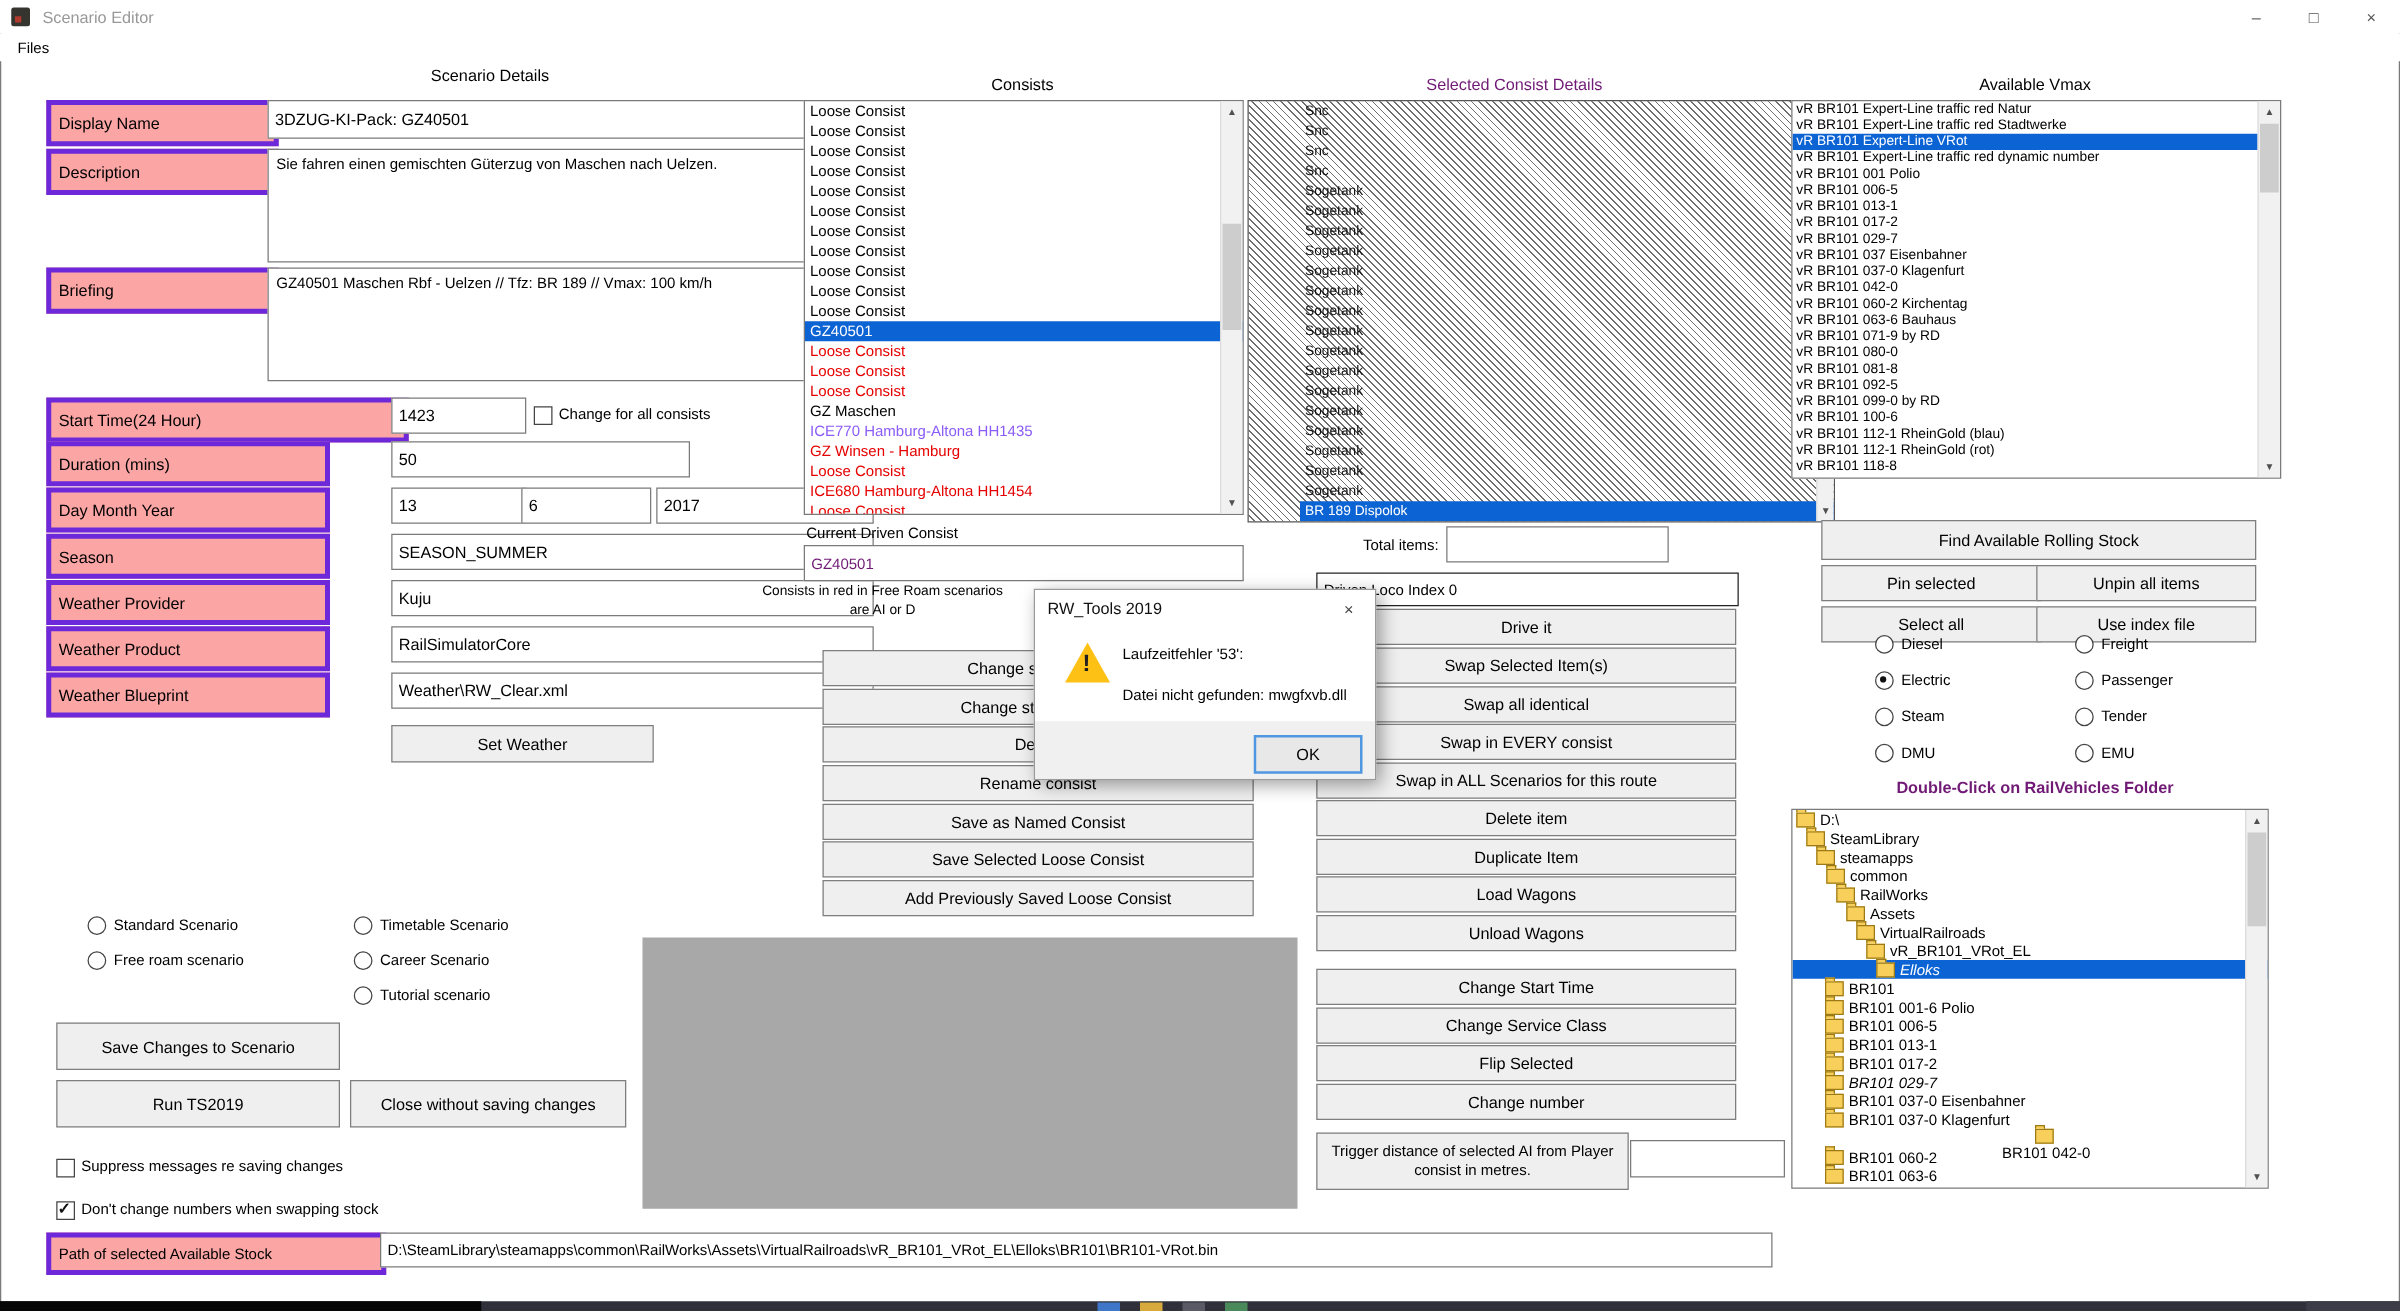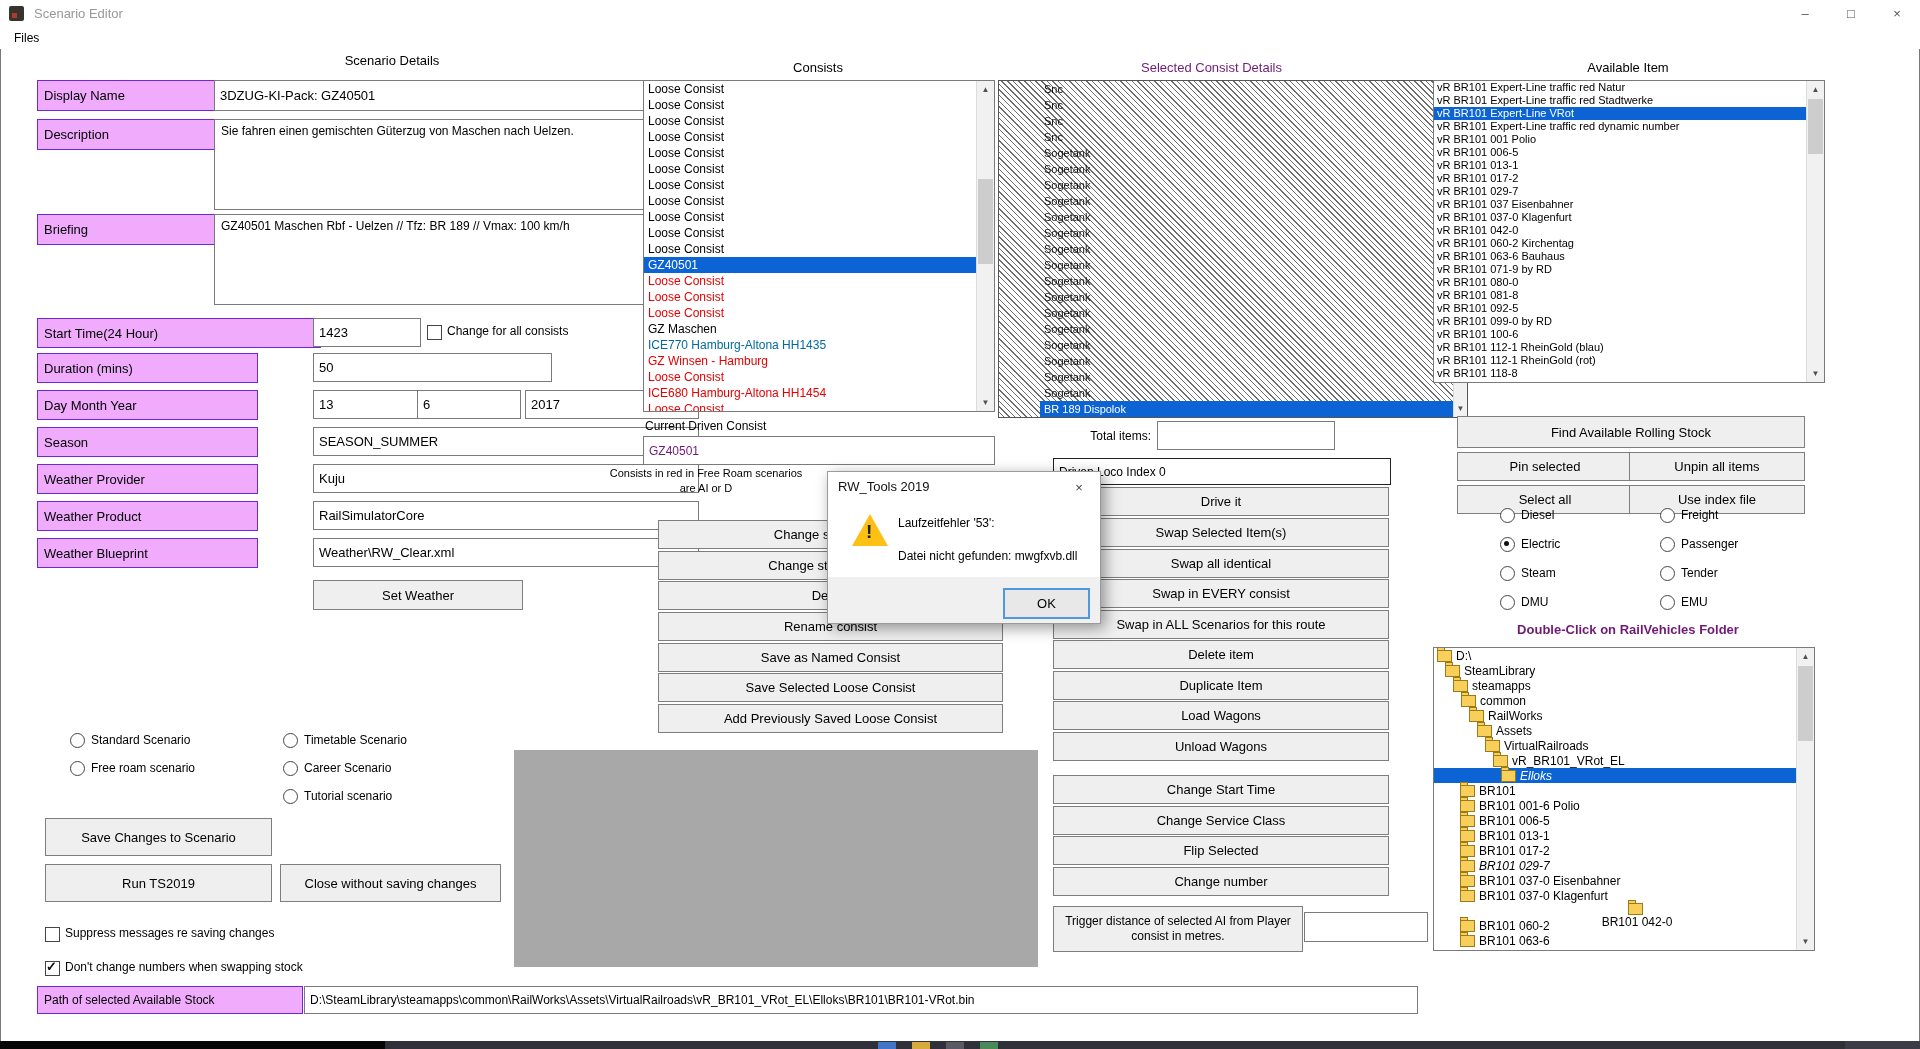--- a/index.html
+++ b/index.html
@@ -255,7 +255,7 @@
   <div class="btn abs" style="left:1053px;top:906px;width:240px;height:44px;font-size:12px">Trigger distance of selected AI from Player consist in metres.</div>
   <div class="field abs" style="left:1304px;top:912px;width:112px;height:28px"></div>
 
-  <div class="sectitle abs" style="left:1433px;top:60px;width:390px">Available Item</div>
+  <div class="sectitle abs" style="left:1433px;top:60px;width:390px">Available Vmax</div>
   <div class="listbox abs" style="left:1433px;top:80px;width:390px;height:301px">
     <div class="srow">vR BR101 Expert-Line traffic red Natur</div>
       <div class="srow">vR BR101 Expert-Line traffic red Stadtwerke</div>

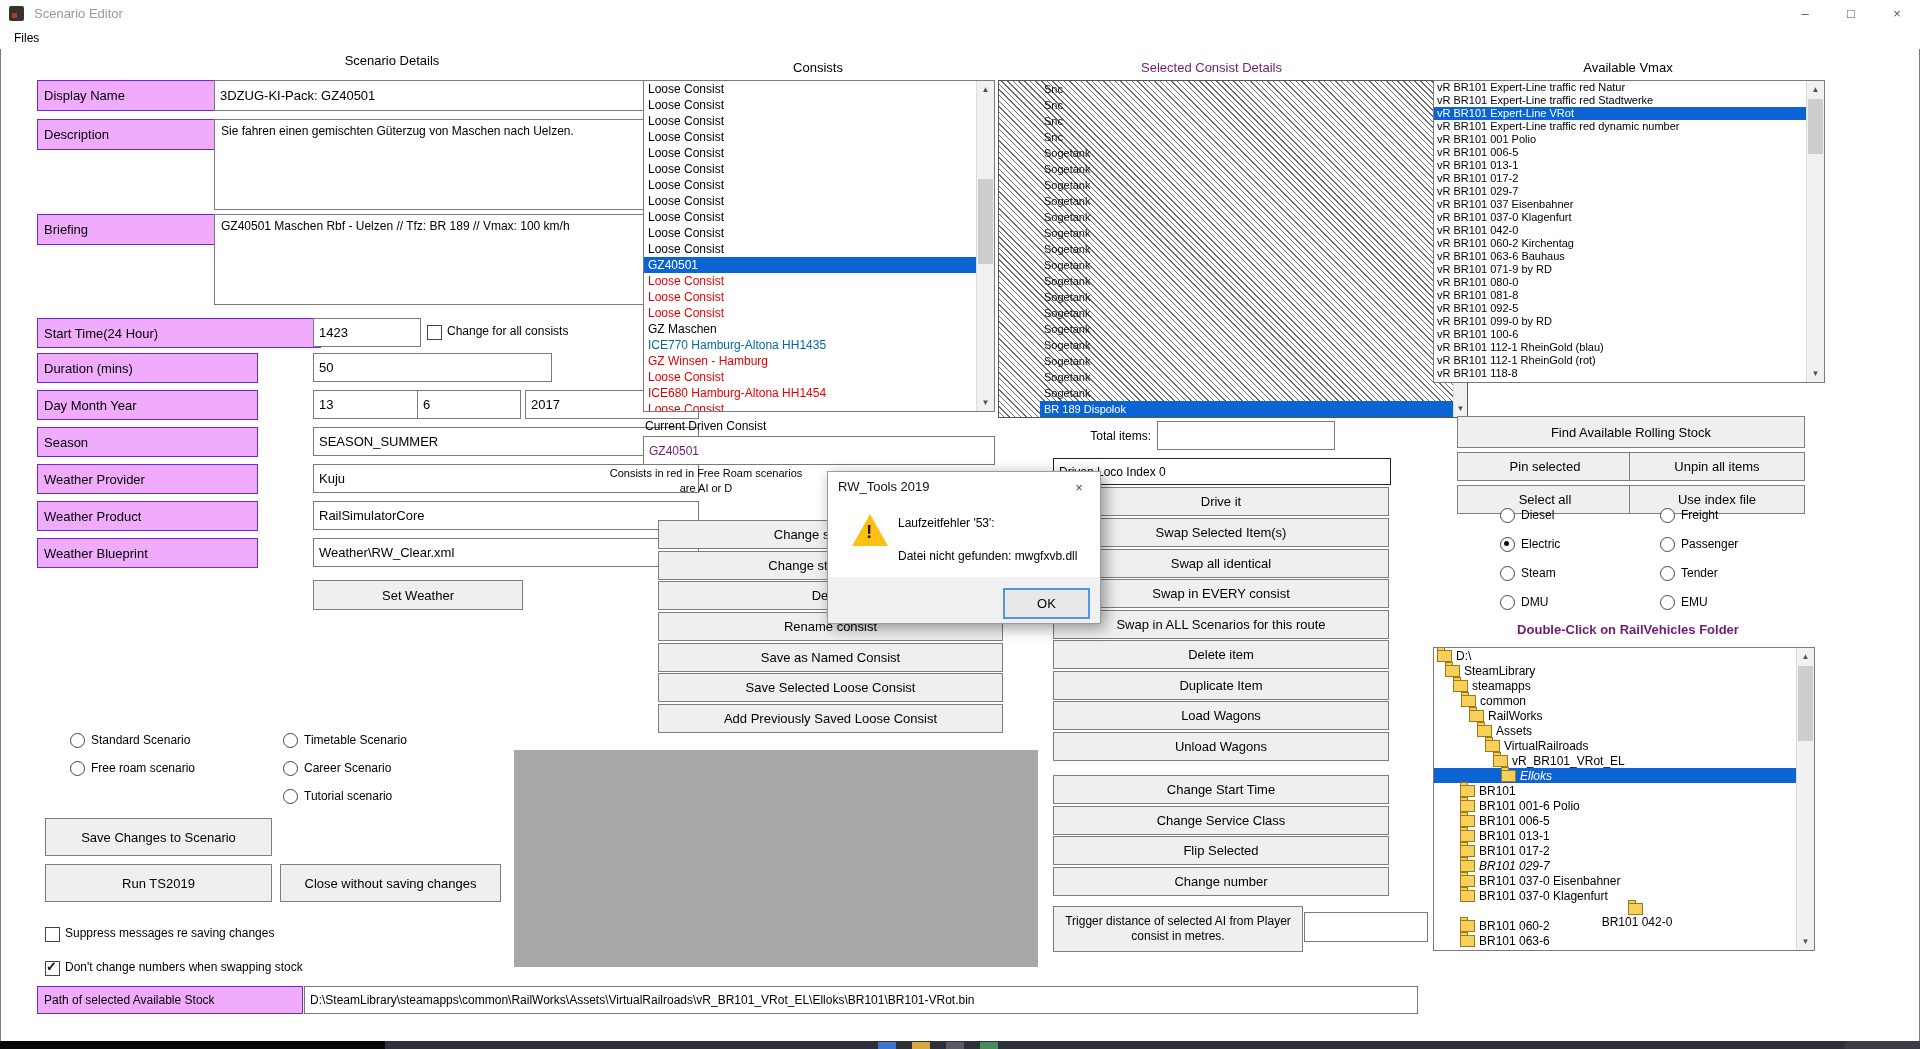--- a/index.html
+++ b/index.html
@@ -14,7 +14,7 @@
   .menubar{left:0;top:27px;width:1920px;height:22px;background:#fff;}
   .menuitem{left:10px;top:0;height:22px;line-height:22px;font-size:12px;padding:0 4px;}
   .sectitle{font-size:13px;text-align:center;white-space:nowrap;}
-  .labelbox{background:#f0abfc;border:1px solid #6d28d9;display:flex;align-items:center;padding:0 6px;font-size:13px;white-space:nowrap;overflow:hidden;}
+  .labelbox{background:#fca5a5;border:4px solid #6d28d9;display:flex;align-items:center;padding:0 6px;font-size:13px;white-space:nowrap;overflow:hidden;}
   .field{background:#fff;border:1px solid #7a7a7a;display:flex;align-items:center;padding:0 5px;font-size:13px;white-space:nowrap;overflow:hidden;}
   .fieldml{align-items:flex-start;padding:4px 20px 4px 6px;font-size:12px;line-height:15px;white-space:normal;}
   .btn{background:#efefef;border:1px solid #7e7e7e;display:flex;align-items:center;justify-content:center;text-align:center;font-size:13px;line-height:15px;padding:0 4px;}

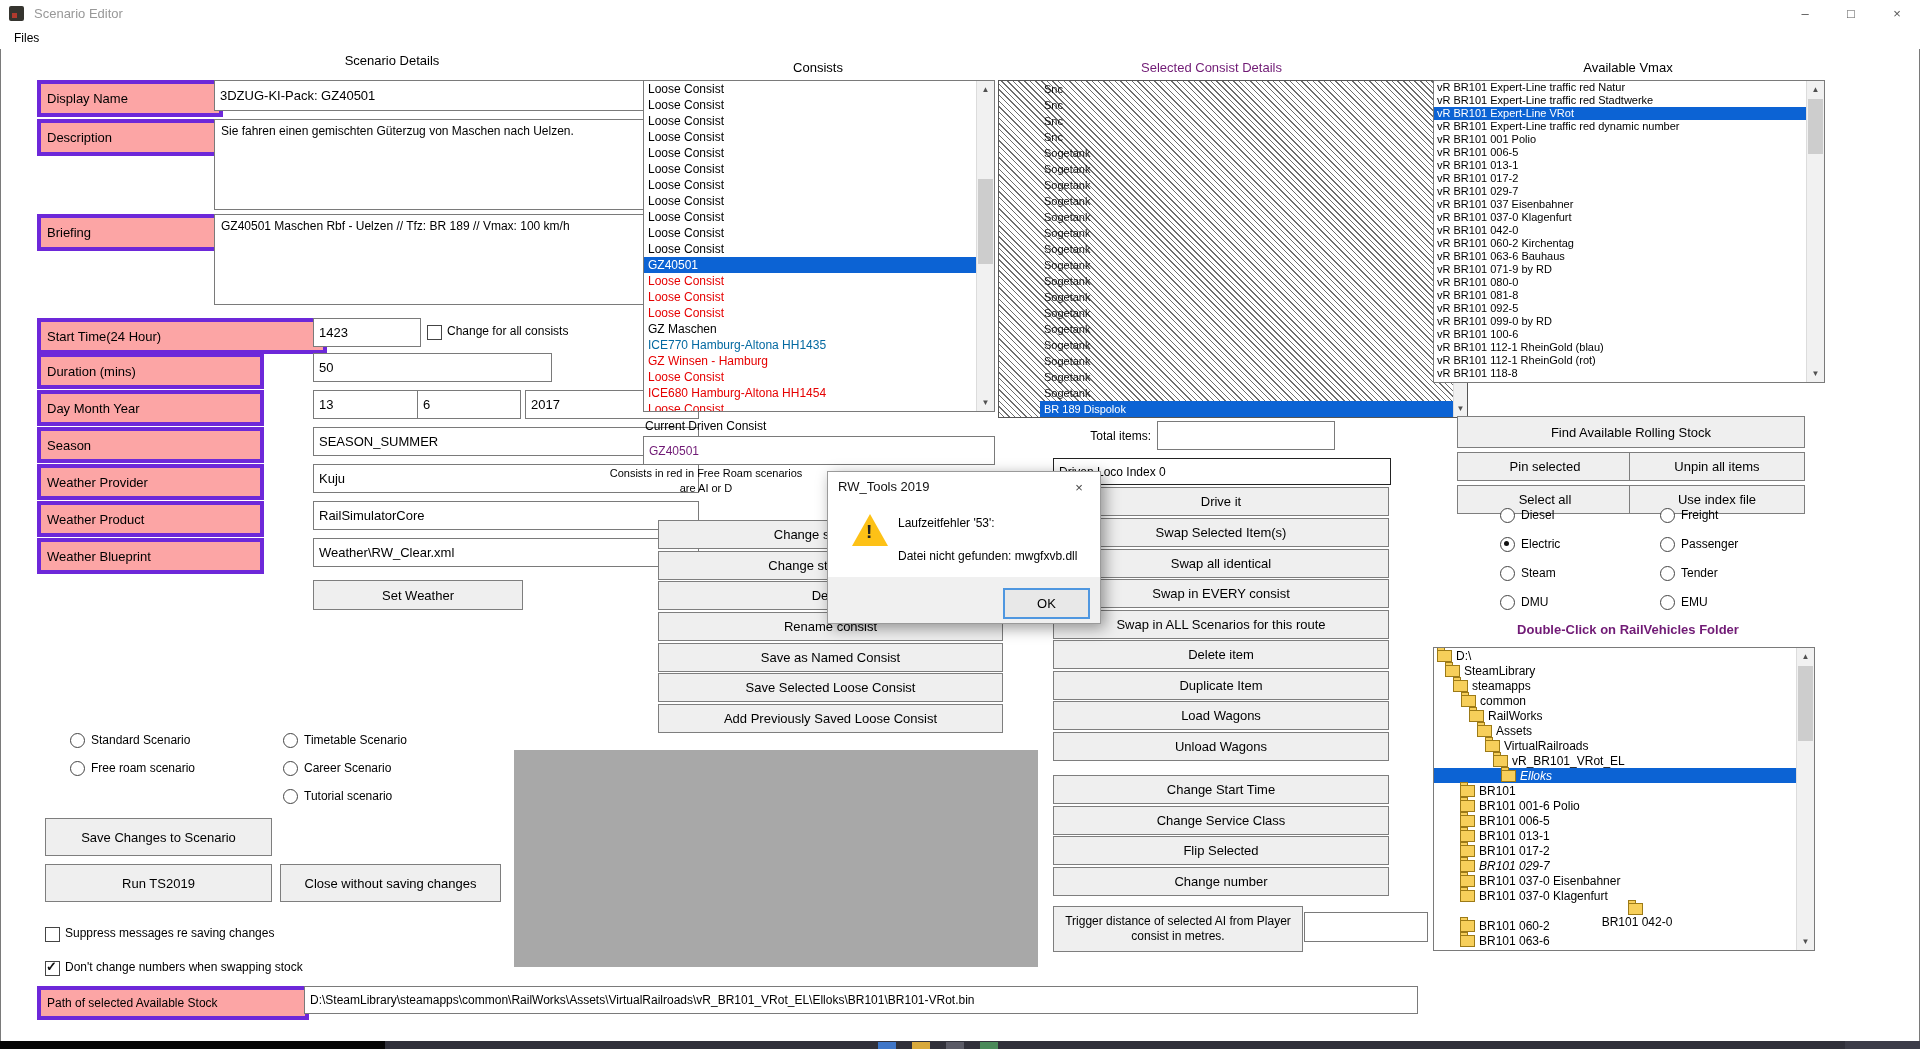--- a/index.html
+++ b/index.html
@@ -173,7 +173,7 @@
       <div class="crow" style="color: rgb(230, 0, 0);">Loose Consist</div>
       <div class="crow" style="color: rgb(230, 0, 0);">Loose Consist</div>
       <div class="crow">GZ Maschen</div>
-      <div class="crow" style="color: #0369a1;">ICE770 Hamburg-Altona HH1435</div>
+      <div class="crow" style="color: #8b5cf6;">ICE770 Hamburg-Altona HH1435</div>
       <div class="crow" style="color: rgb(230, 0, 0);">GZ Winsen - Hamburg</div>
       <div class="crow" style="color: rgb(230, 0, 0);">Loose Consist</div>
       <div class="crow" style="color: rgb(230, 0, 0);">ICE680 Hamburg-Altona HH1454</div>

